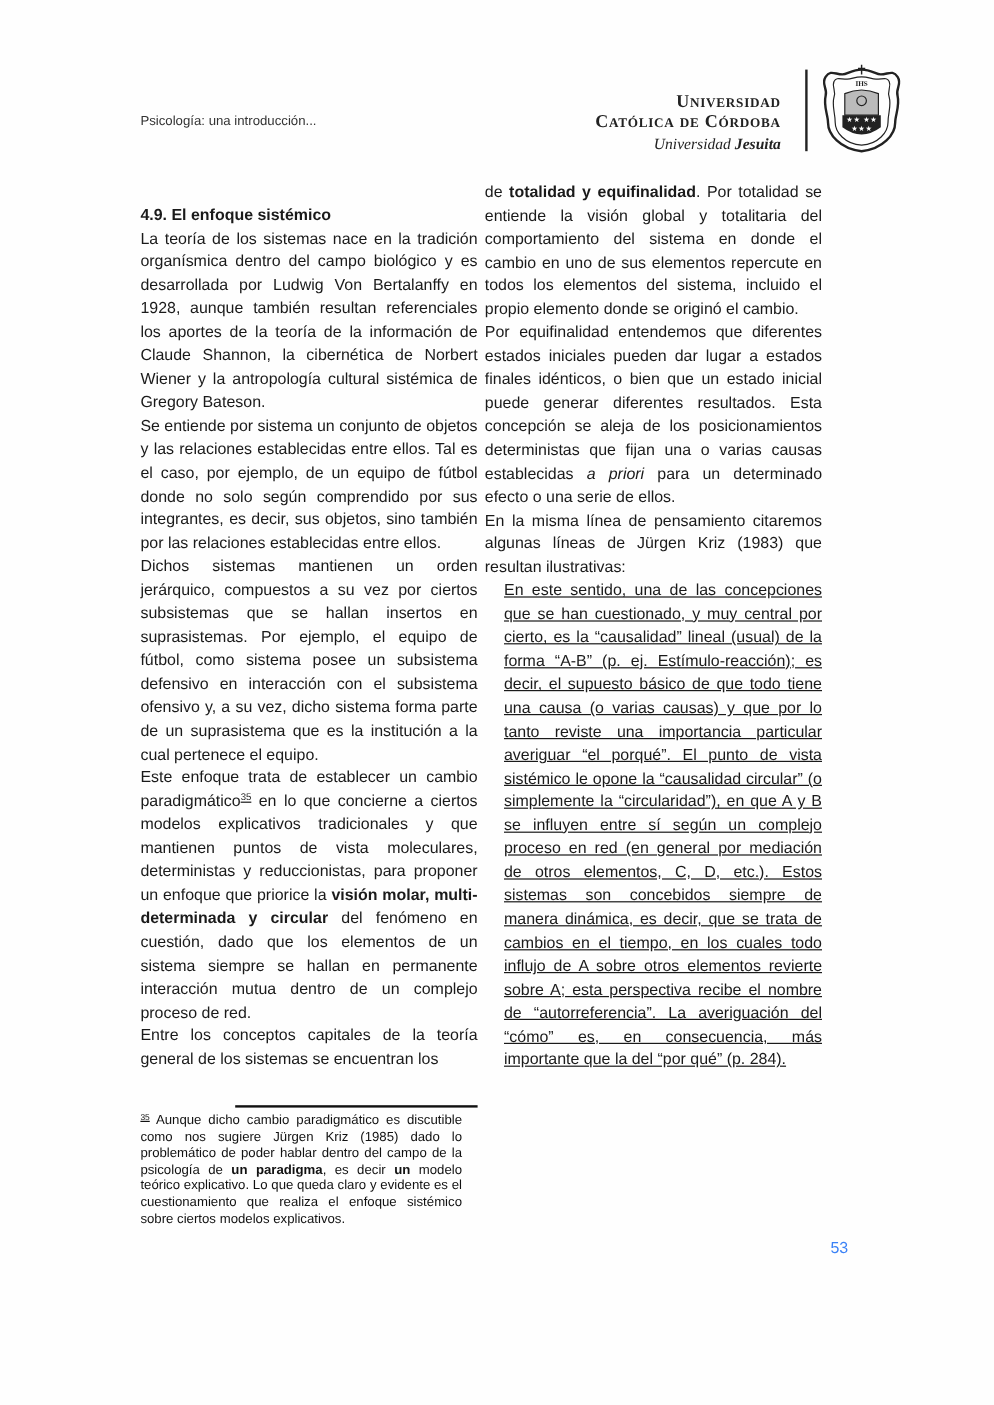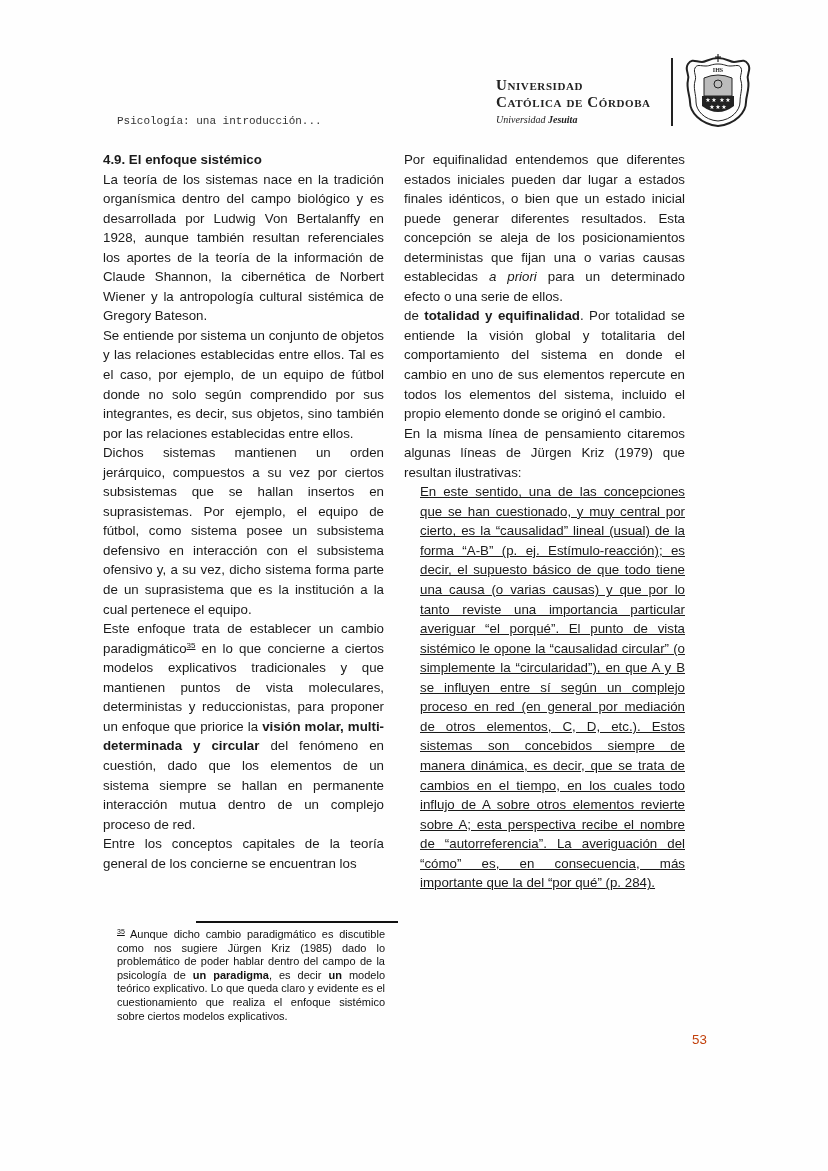--- a/index.html
+++ b/index.html
@@ -11,7 +11,7 @@
       font-family: Liberation Mono, monospace; font-size: 11px; color: #333; margin-top: 20px;
     }
 
-    .brand { position: absolute; left: 496px; top: 77px; font-family: "Liberation Serif", serif; color: #222; }
+    .brand { position: absolute; left: 496px; top: 77px; font-family: "Liberation Serif", serif; color: #222; text-align: right; }
     .brand .l1, .brand .l2 {
       font-weight: bold; font-size: 15px; letter-spacing: 0.6px; line-height: 17px;
       font-variant: small-caps;

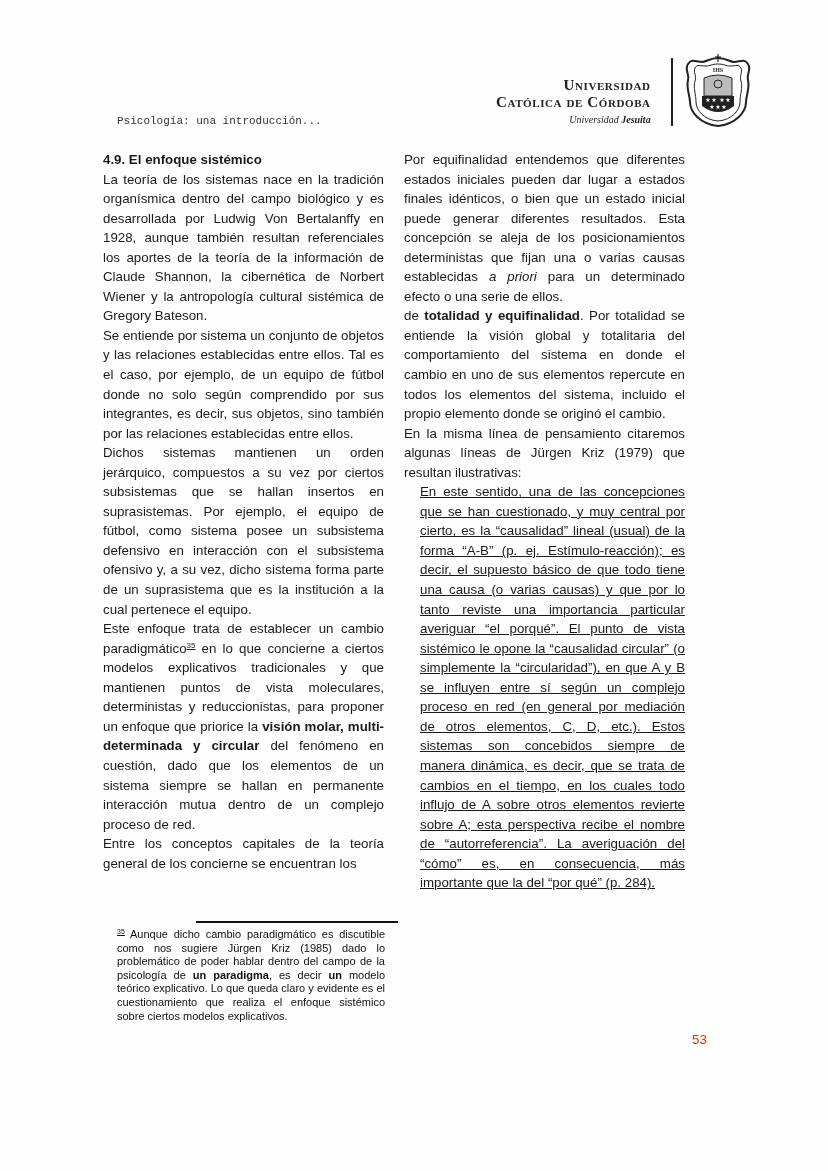--- a/index.html
+++ b/index.html
@@ -8,7 +8,7 @@
 
     .running-head {
       position: absolute; left: 117px; top: 95px;
-      font-family: Liberation Mono, monospace; font-size: 11px; color: #333; margin-top: 20px;
+      font-family: Liberation Sans, sans-serif; font-size: 11px; color: #333;
     }
 
     .brand { position: absolute; left: 496px; top: 77px; font-family: "Liberation Serif", serif; color: #222; text-align: right; }

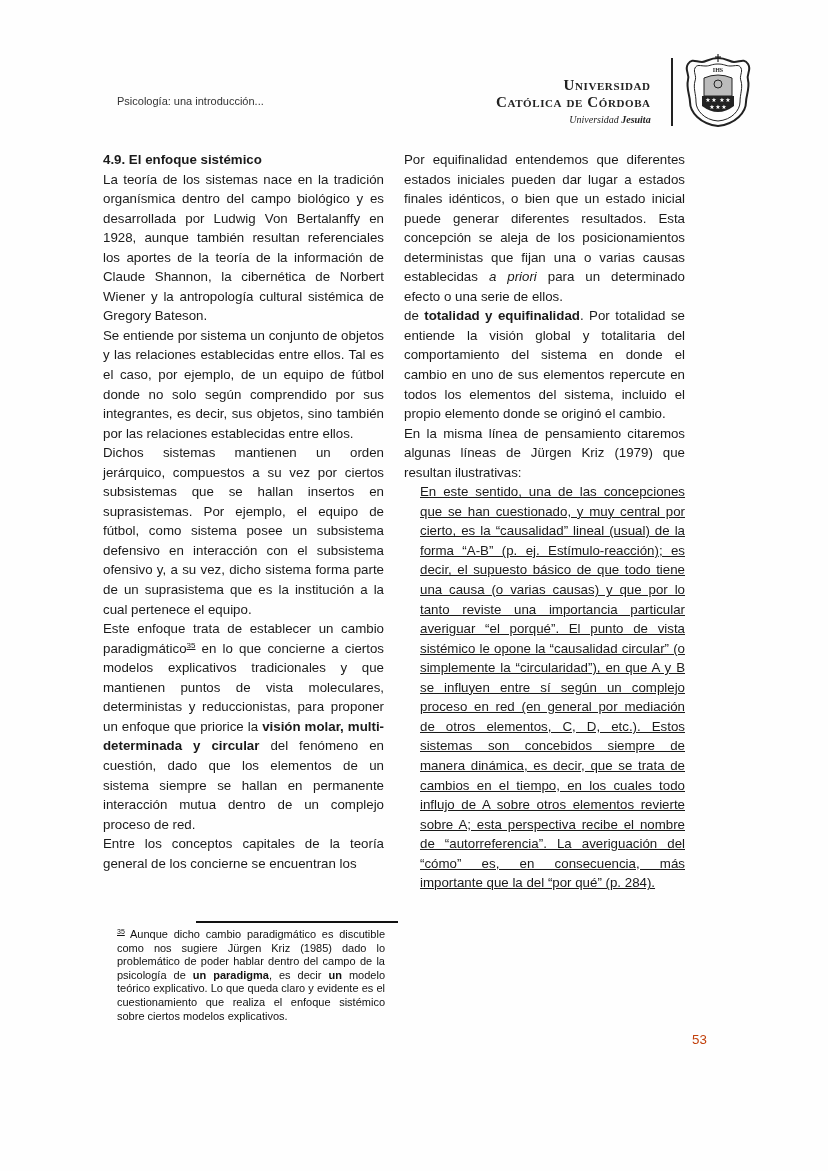--- a/index.html
+++ b/index.html
@@ -16,7 +16,7 @@
       font-weight: bold; font-size: 15px; letter-spacing: 0.6px; line-height: 17px;
       font-variant: small-caps;
     }
-    .brand .l3 { font-style: italic; font-size: 10px; line-height: 16px; margin-top: 1px; }
+    .brand .l3 { font-style: italic; font-size: 13px; line-height: 16px; margin-top: 1px; }
     .brand .l3 b { font-weight: bold; }
 
     .brand-rule { position: absolute; left: 671px; top: 58px; width: 2px; height: 68px; background: #222; }

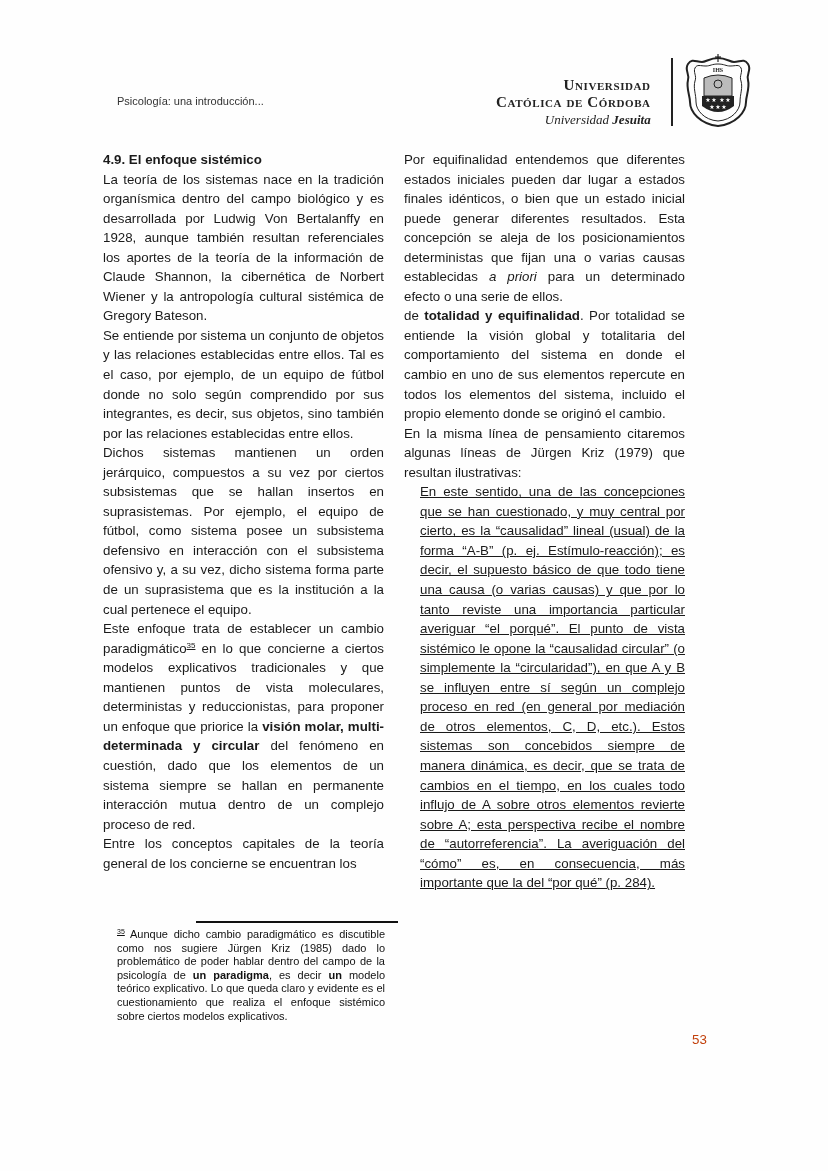--- a/index.html
+++ b/index.html
@@ -27,7 +27,7 @@
       font-family: "Liberation Sans", sans-serif; font-size: 13.3px; line-height: 19.55px;
       text-align: justify; hyphens: manual;
     }
-    .col-left { left: 103px; }
+    .col-left { left: 117px; margin-top: 19px; }
     .col-right { left: 404px; width: 281px; }
     .col p { margin: 0; }
     .col h3 { margin: 0; font-size: 13.3px; font-weight: bold; line-height: 19.55px; }

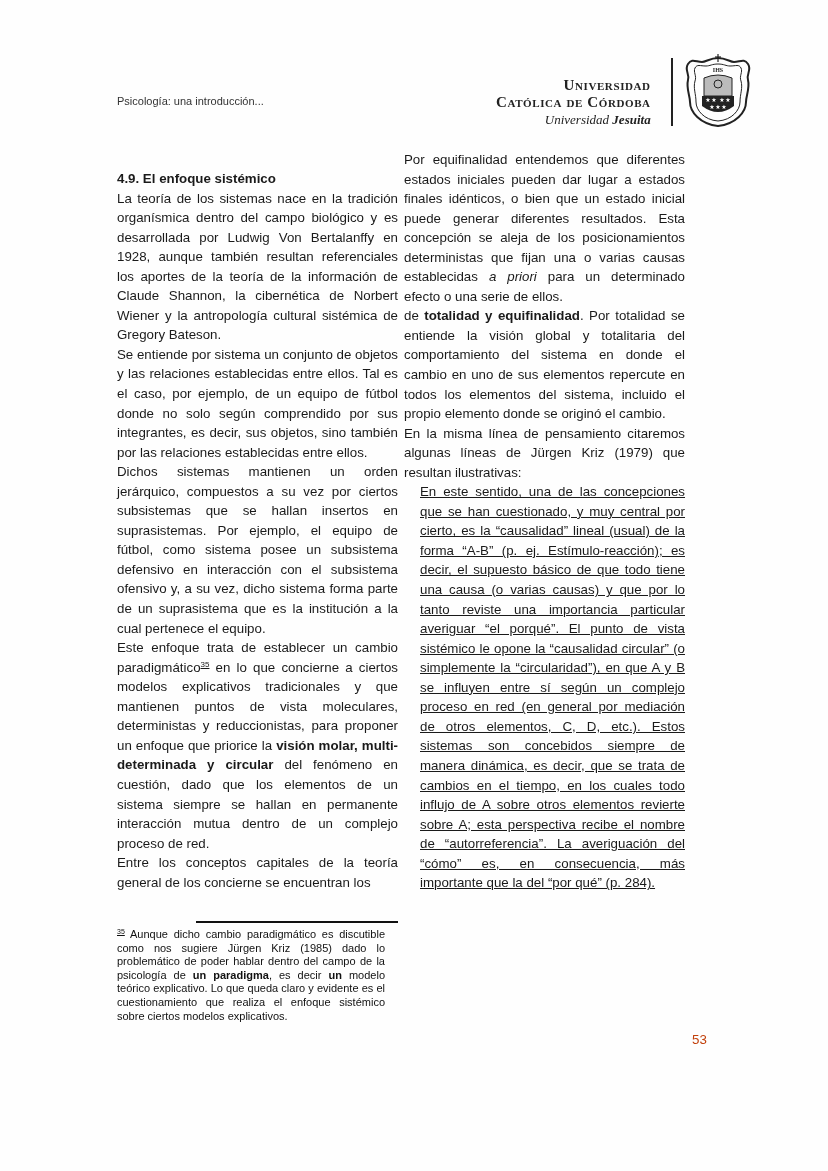--- a/index.html
+++ b/index.html
@@ -92,8 +92,8 @@
   </div>
 
   <div class="col col-right">
+    <p><span>de </span><b>totalidad y equifinalidad</b><span>. Por totalidad se entiende la visión global y totalitaria del comportamiento del sistema en donde el cambio en uno de sus elementos repercu­te en todos los elementos del sistema, incluido el propio elemento donde se ori­ginó el cambio.</span></p>
     <p><span>Por equifinalidad entendemos que diferen­tes estados iniciales pueden dar lugar a estados finales idénticos, o bien que un estado inicial puede generar diferentes resultados. Esta concepción se aleja de los posicionamientos deterministas que fijan una o varias causas establecidas </span><i>a priori</i><span> para un determinado efecto o una serie de ellos.</span></p>
-    <p><span>de </span><b>totalidad y equifinalidad</b><span>. Por totalidad se entiende la visión global y totalitaria del comportamiento del sistema en donde el cambio en uno de sus elementos repercu­te en todos los elementos del sistema, incluido el propio elemento donde se ori­ginó el cambio.</span></p>
     <p>En la misma línea de pensamiento citare­mos algunas líneas de Jürgen Kriz (1979) que resultan ilustrativas:</p>
     <p class="quote">En este sentido, una de las concepcio­nes que se han cuestionado, y muy cen­tral por cierto, es la “causalidad” lineal (usual) de la forma “A-B” (p. ej. Estímu­lo-reacción); es decir, el supuesto bási­co de que todo tiene una causa (o va­rias causas) y que por lo tanto reviste una importancia particular averiguar “el porqué”. El punto de vista sistémico le opone la “causalidad circular” (o sim­plemente la “circularidad”), en que A y B se influyen entre sí según un complejo proceso en red (en general por media­ción de otros elementos, C, D, etc.). Es­tos sistemas son concebidos siempre de manera dinámica, es decir, que se trata de cambios en el tiempo, en los cuales todo influjo de A sobre otros elementos revierte sobre A; esta pers­pectiva recibe el nombre de “autorrefe­rencia”. La averiguación del “cómo” es, en consecuencia, más importante que la del “por qué” (p. 284).</p>
   </div>

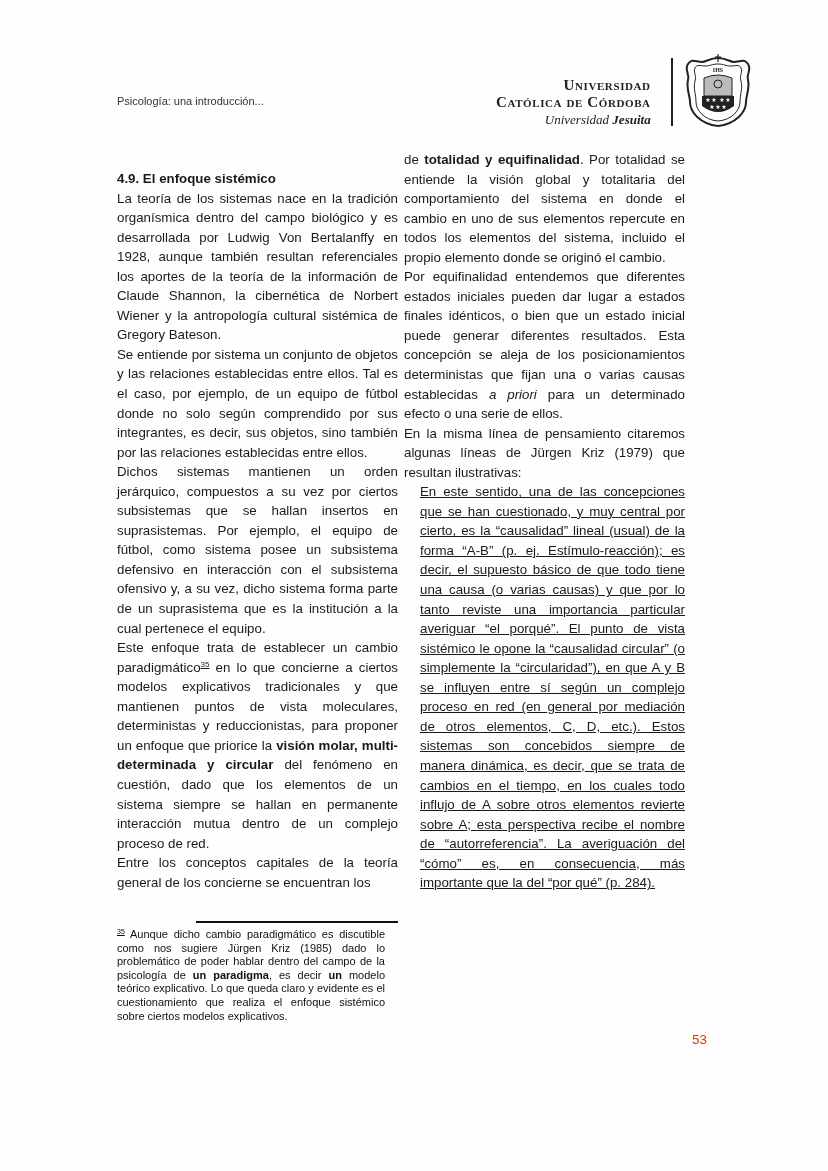--- a/index.html
+++ b/index.html
@@ -94,7 +94,7 @@
   <div class="col col-right">
     <p><span>de </span><b>totalidad y equifinalidad</b><span>. Por totalidad se entiende la visión global y totalitaria del comportamiento del sistema en donde el cambio en uno de sus elementos repercu­te en todos los elementos del sistema, incluido el propio elemento donde se ori­ginó el cambio.</span></p>
     <p><span>Por equifinalidad entendemos que diferen­tes estados iniciales pueden dar lugar a estados finales idénticos, o bien que un estado inicial puede generar diferentes resultados. Esta concepción se aleja de los posicionamientos deterministas que fijan una o varias causas establecidas </span><i>a priori</i><span> para un determinado efecto o una serie de ellos.</span></p>
-    <p>En la misma línea de pensamiento citare­mos algunas líneas de Jürgen Kriz (1979) que resultan ilustrativas:</p>
+    <p>En la misma línea de pensamiento citare­mos algunas líneas de Jürgen Kriz (1983) que resultan ilustrativas:</p>
     <p class="quote">En este sentido, una de las concepcio­nes que se han cuestionado, y muy cen­tral por cierto, es la “causalidad” lineal (usual) de la forma “A-B” (p. ej. Estímu­lo-reacción); es decir, el supuesto bási­co de que todo tiene una causa (o va­rias causas) y que por lo tanto reviste una importancia particular averiguar “el porqué”. El punto de vista sistémico le opone la “causalidad circular” (o sim­plemente la “circularidad”), en que A y B se influyen entre sí según un complejo proceso en red (en general por media­ción de otros elementos, C, D, etc.). Es­tos sistemas son concebidos siempre de manera dinámica, es decir, que se trata de cambios en el tiempo, en los cuales todo influjo de A sobre otros elementos revierte sobre A; esta pers­pectiva recibe el nombre de “autorrefe­rencia”. La averiguación del “cómo” es, en consecuencia, más importante que la del “por qué” (p. 284).</p>
   </div>
 

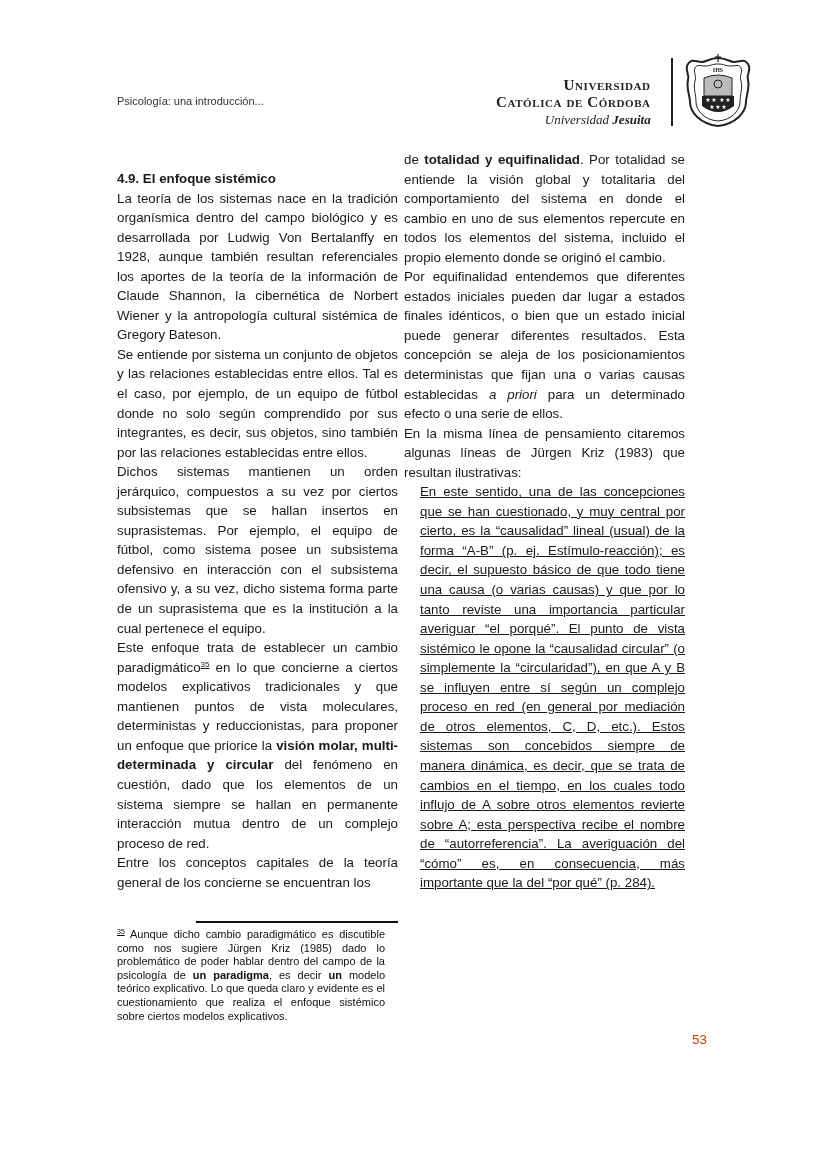--- a/index.html
+++ b/index.html
@@ -88,7 +88,7 @@
     <p>Se entiende por sistema un conjunto de objetos y las relaciones establecidas entre ellos. Tal es el caso, por ejemplo, de un equipo de fútbol donde no solo según com­prendido por sus integrantes, es decir, sus objetos, sino también por las relaciones establecidas entre ellos.</p>
     <p>Dichos sistemas mantienen un orden jerárquico, compuestos a su vez por cier­tos subsistemas que se hallan insertos en suprasistemas. Por ejemplo, el equipo de fútbol, como sistema posee un subsistema defensivo en interacción con el subsistema ofensivo y, a su vez, dicho sistema forma parte de un suprasistema que es la institu­ción a la cual pertenece el equipo.</p>
     <p><span>Este enfoque trata de establecer un cam­bio paradigmático</span><sup>35</sup><span> en lo que concierne a ciertos modelos explicativos tradicionales y que mantienen puntos de vista molecula­res, deterministas y reduccionistas, para proponer un enfoque que priorice la </span><b>visión molar, multi-determinada y circular</b><span> del fenómeno en cuestión, dado que los ele­mentos de un sistema siempre se hallan en permanente interacción mutua dentro de un complejo proceso de red.</span></p>
-    <p>Entre los conceptos capitales de la teoría general de los concierne se encuentran los</p>
+    <p>Entre los conceptos capitales de la teoría general de los sistemas se encuentran los</p>
   </div>
 
   <div class="col col-right">

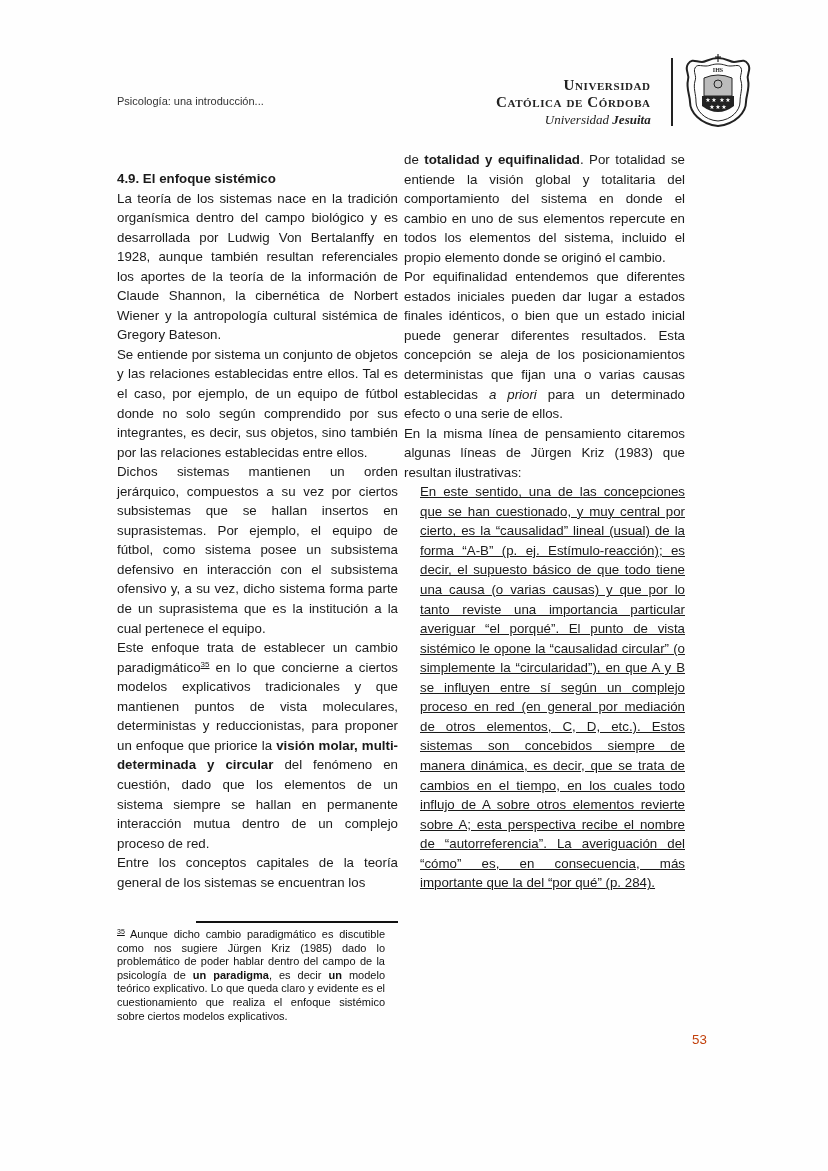--- a/index.html
+++ b/index.html
@@ -44,7 +44,7 @@
 
     .page-number {
       position: absolute; left: 692px; top: 1032px;
-      font-family: "Liberation Sans", sans-serif; font-size: 13.3px; color: #c2410c;
+      font-family: "Liberation Sans", sans-serif; font-size: 13.3px; color: #3b82f6;
     }
   </style>
 </head>

